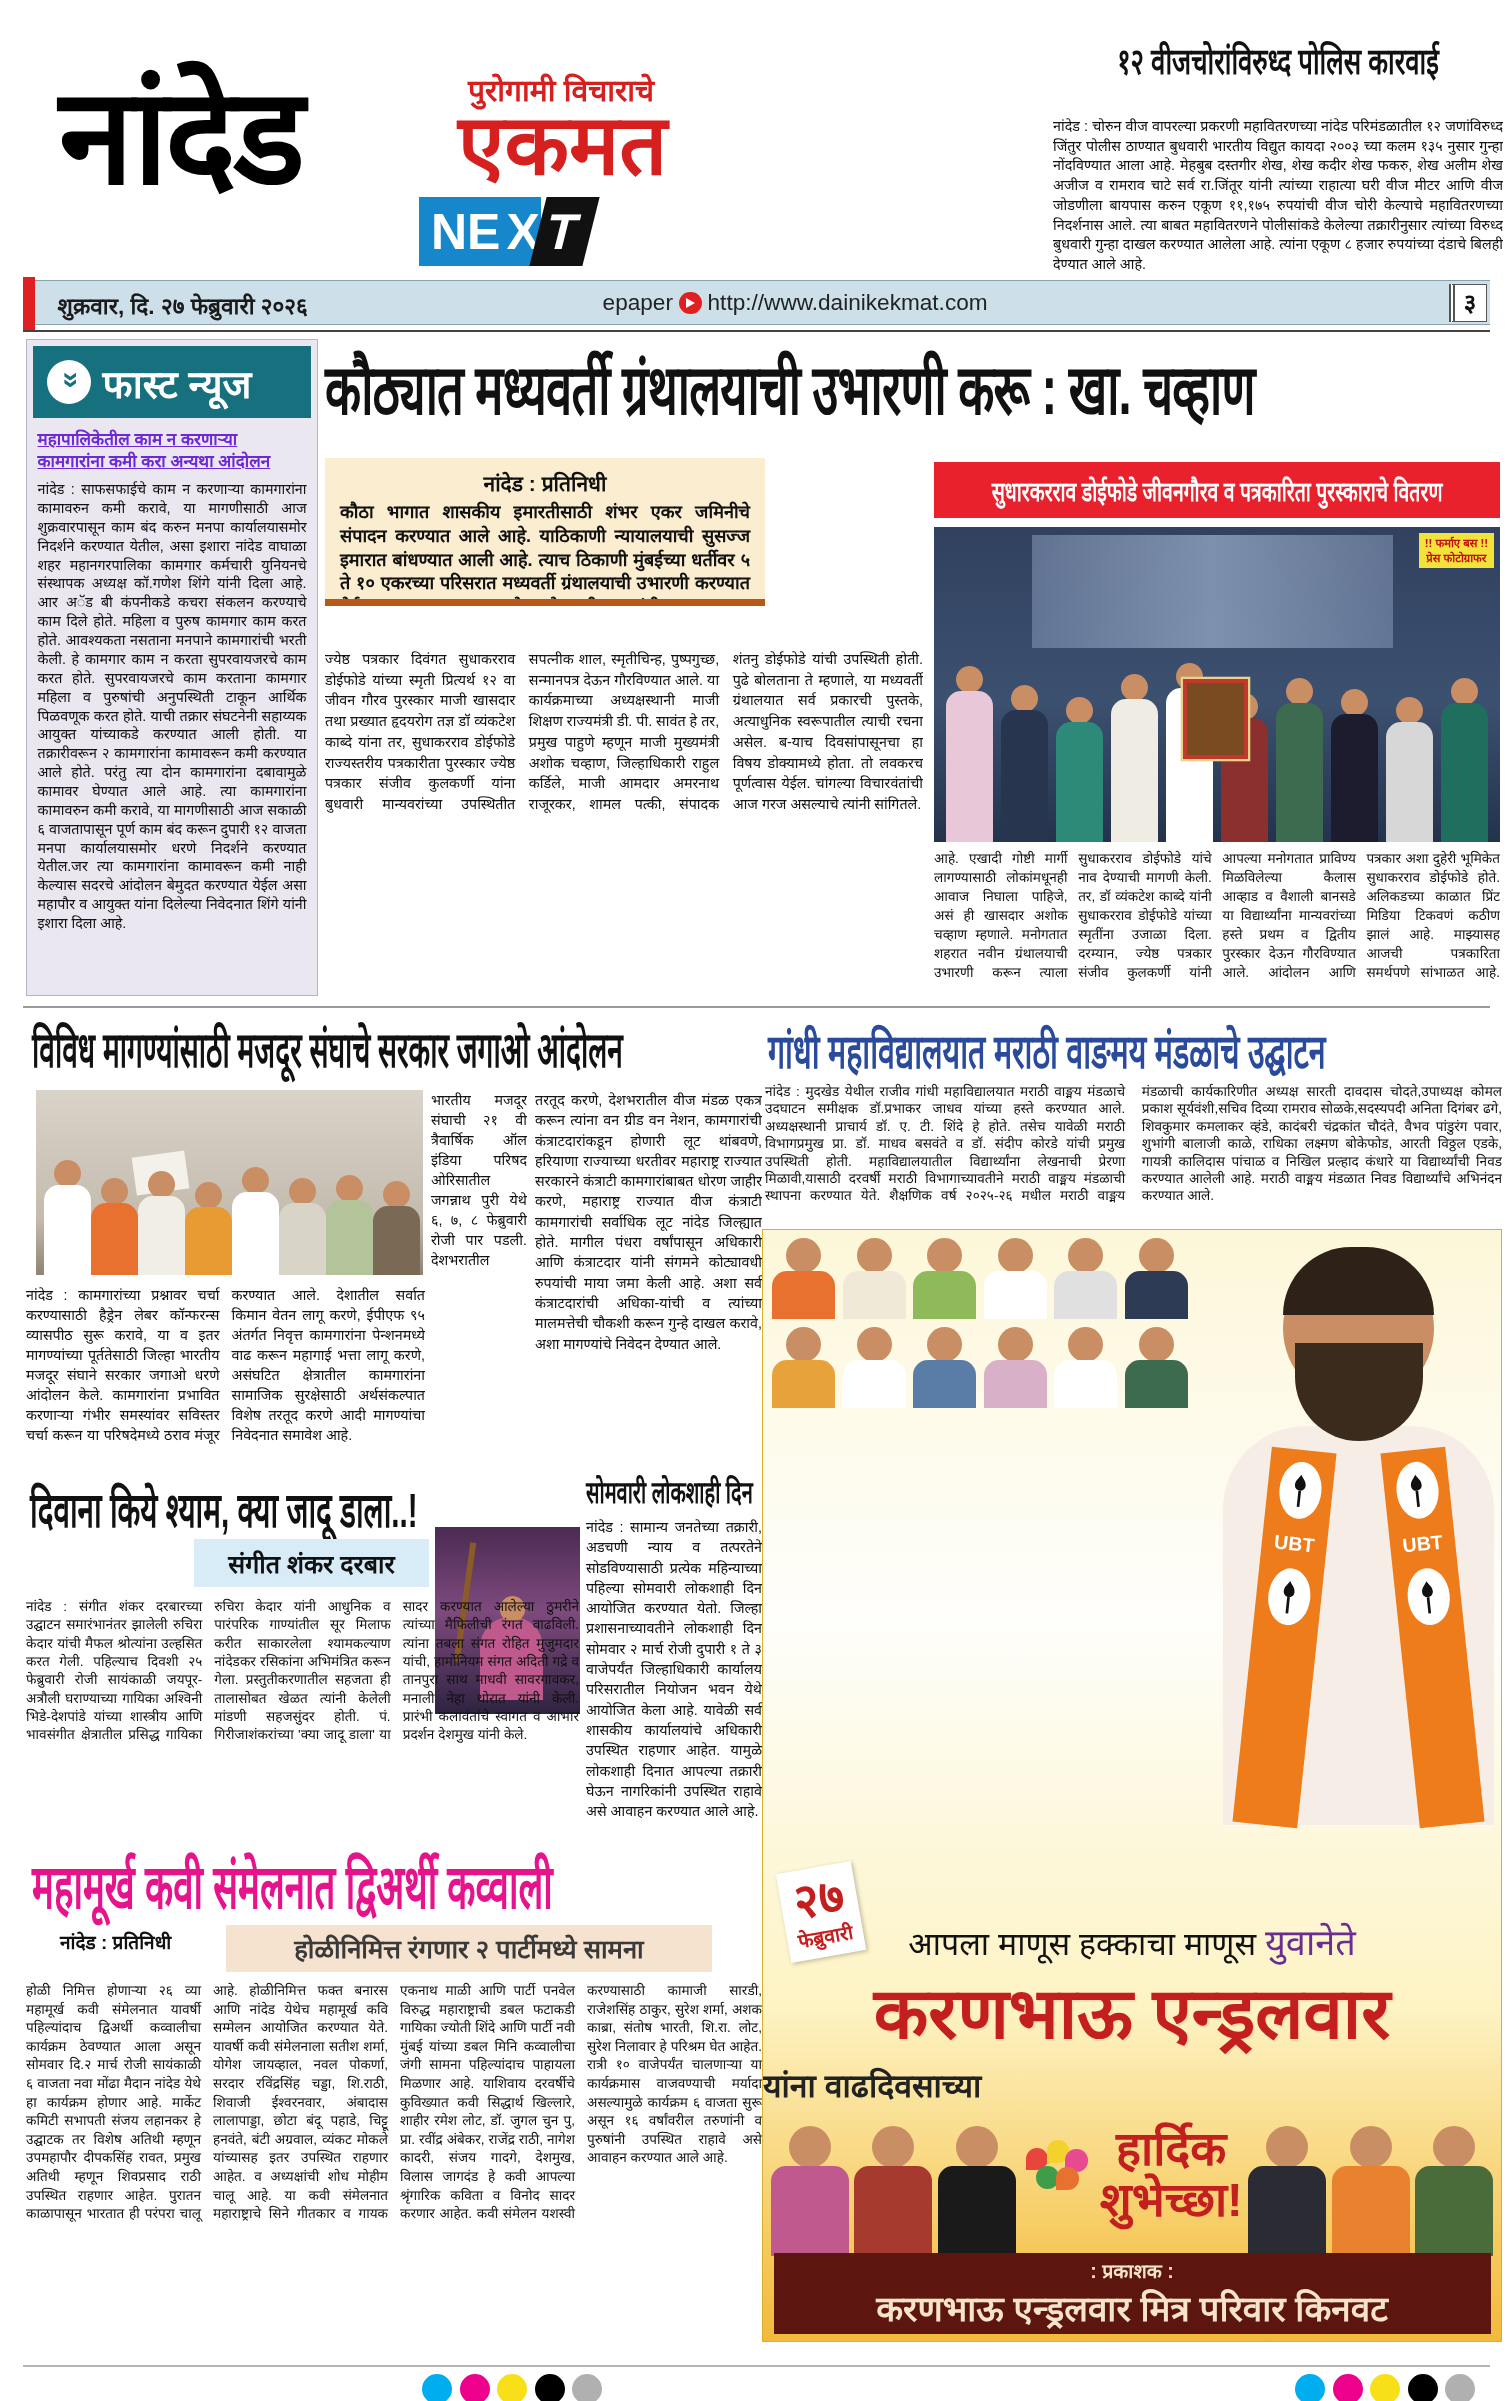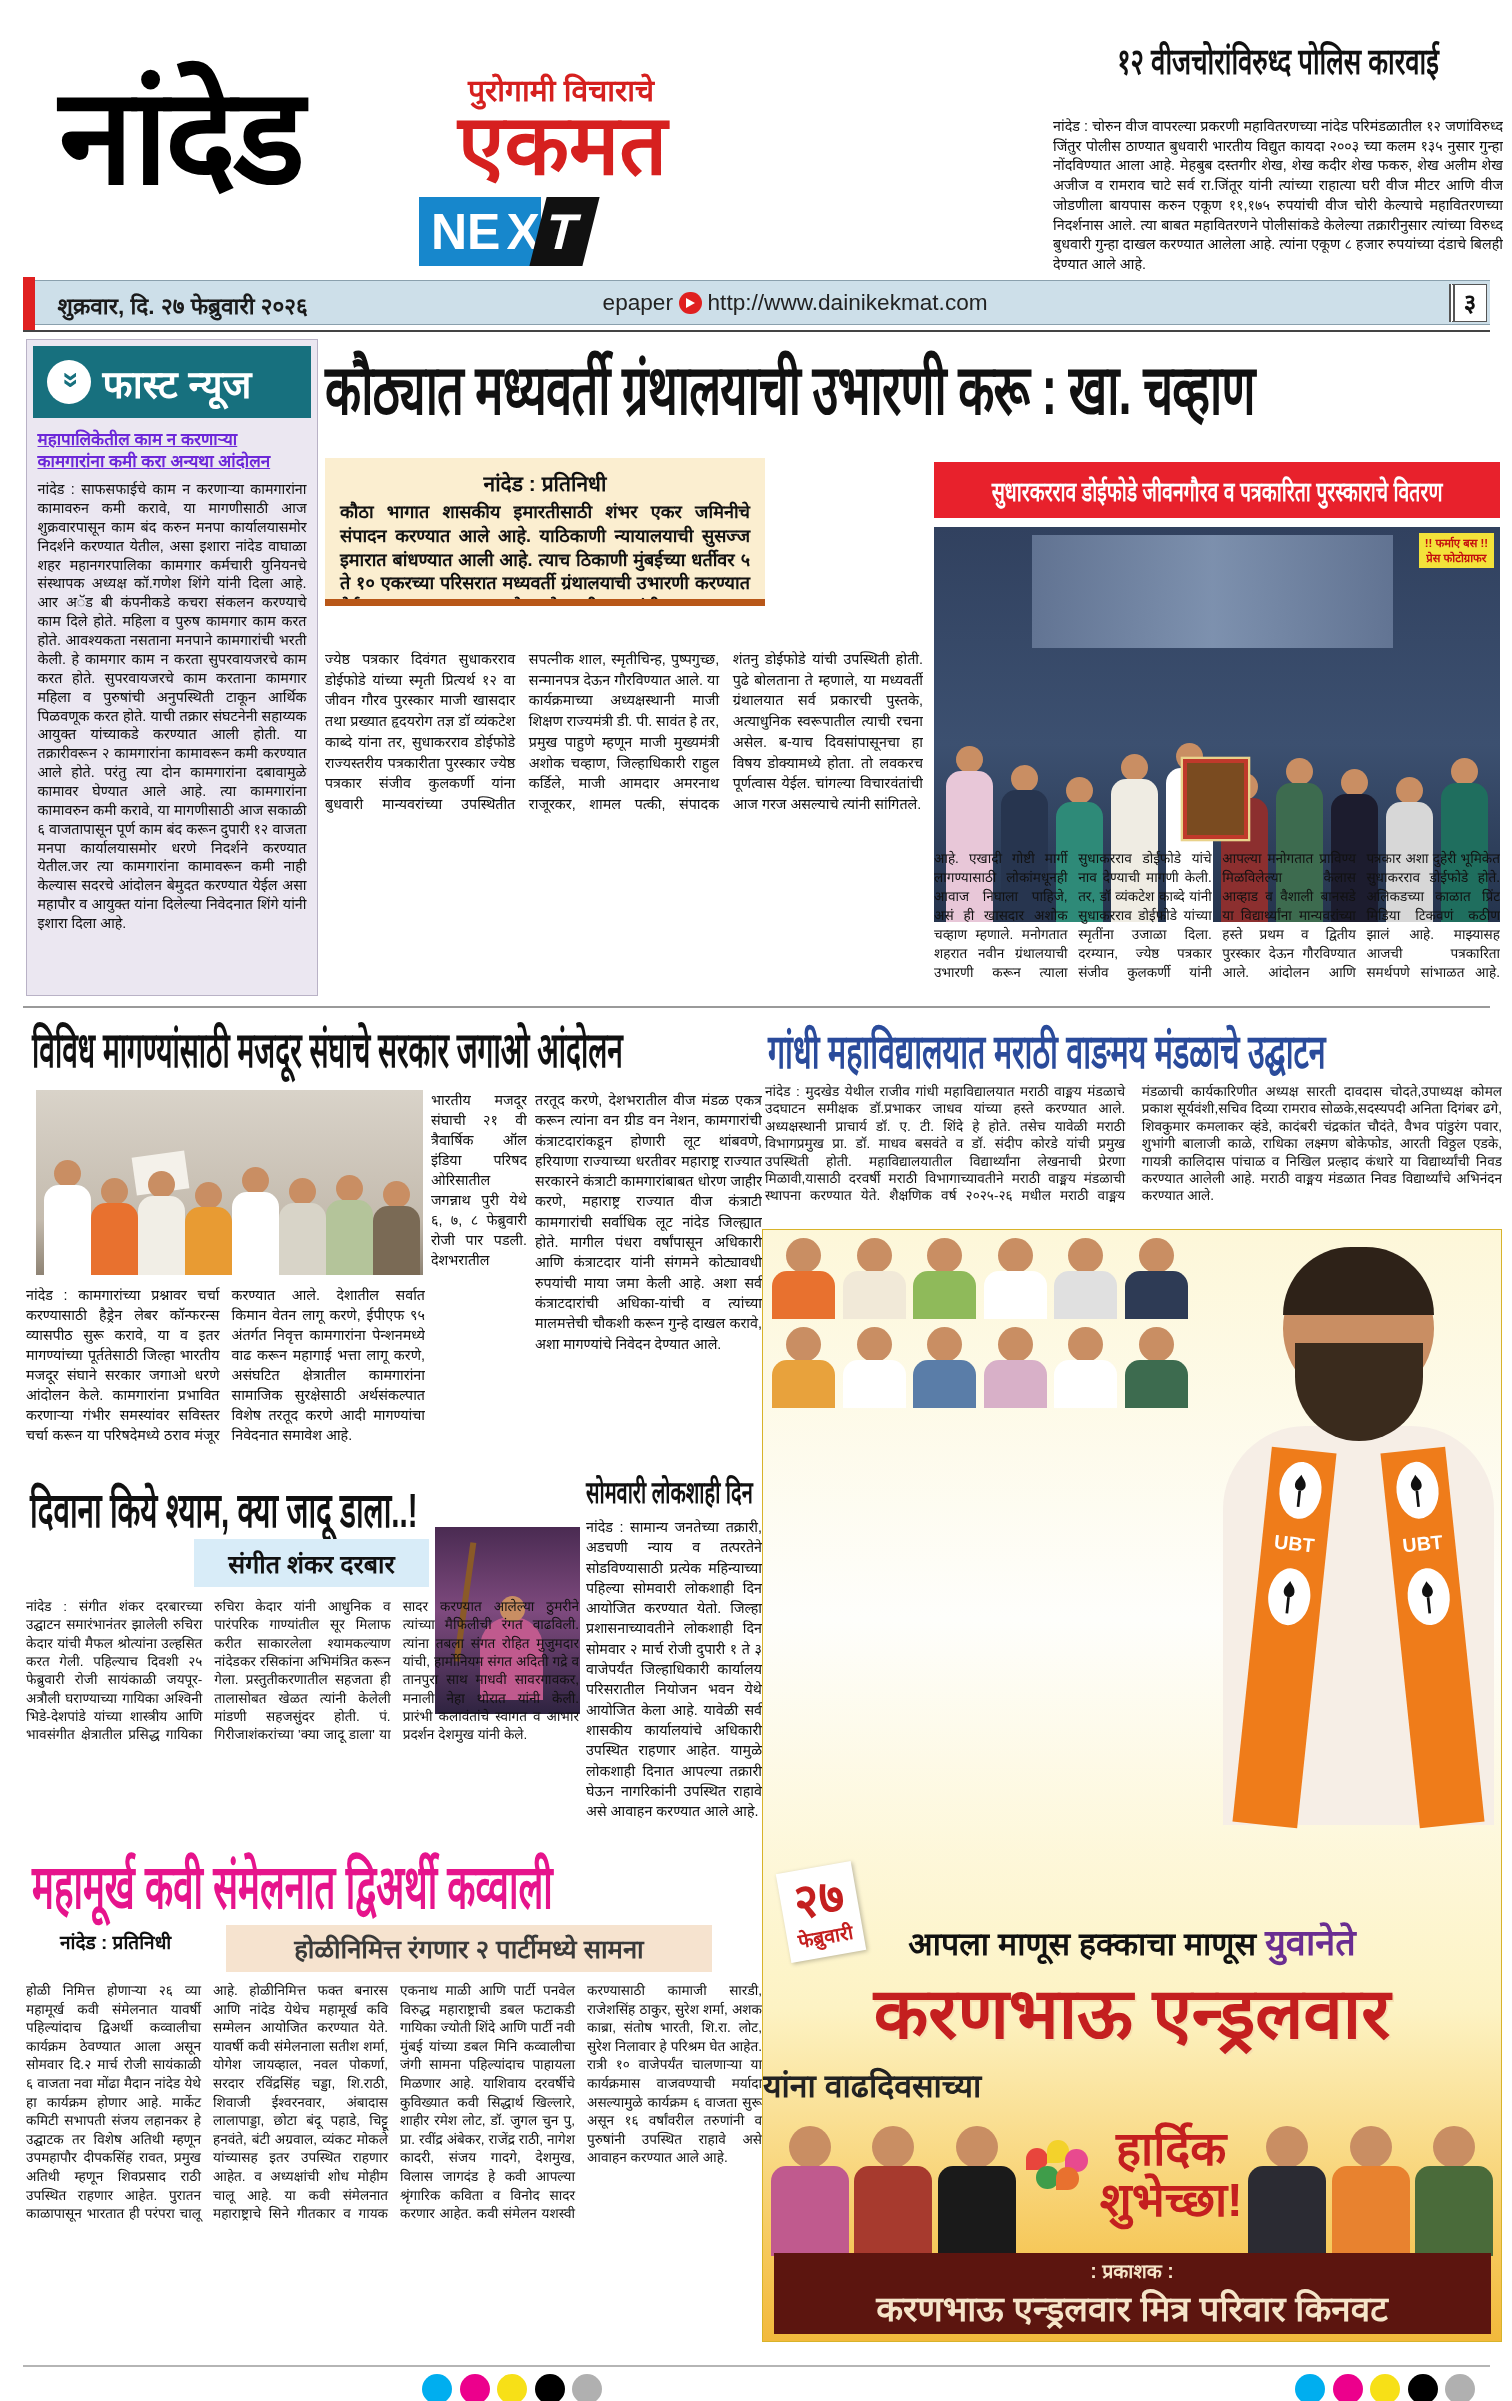--- a/index.html
+++ b/index.html
@@ -46,7 +46,7 @@
   .lead-text { font-size:18px; font-weight:700; line-height:1.32; text-align:justify; }
   .photo-banner { position:absolute; left:934px; top:462px; width:566px; height:56px; background:#e8212c; color:#fff; display:flex; align-items:center; justify-content:center; overflow:hidden; }
   .photo-banner span { font-size:27px; font-weight:900; white-space:nowrap; transform:scaleX(0.72); }
-  .award-photo { position:absolute; left:934px; top:527px; width:566px; height:395px; background:linear-gradient(180deg,#31415f 0%,#3c5070 55%,#24334c 100%); overflow:hidden; }
+  .award-photo { position:absolute; left:934px; top:527px; width:566px; height:315px; background:linear-gradient(180deg,#31415f 0%,#3c5070 55%,#24334c 100%); overflow:hidden; }
   .backdrop { position:absolute; left:98px; top:7.5px; width:361px; height:113px; background:linear-gradient(90deg,#6d7f9e,#8fa3c0,#6d7f9e); opacity:.8; }
   .press-tag { position:absolute; right:6px; top:6px; background:#f3e23a; color:#c40e0e; font-size:11.3px; font-weight:900; text-align:center; padding:3px 6px; line-height:1.3; }
   .people-row { position:absolute; left:0; right:0; bottom:0; display:flex; justify-content:space-around; align-items:flex-end; padding:0 7.5px; }

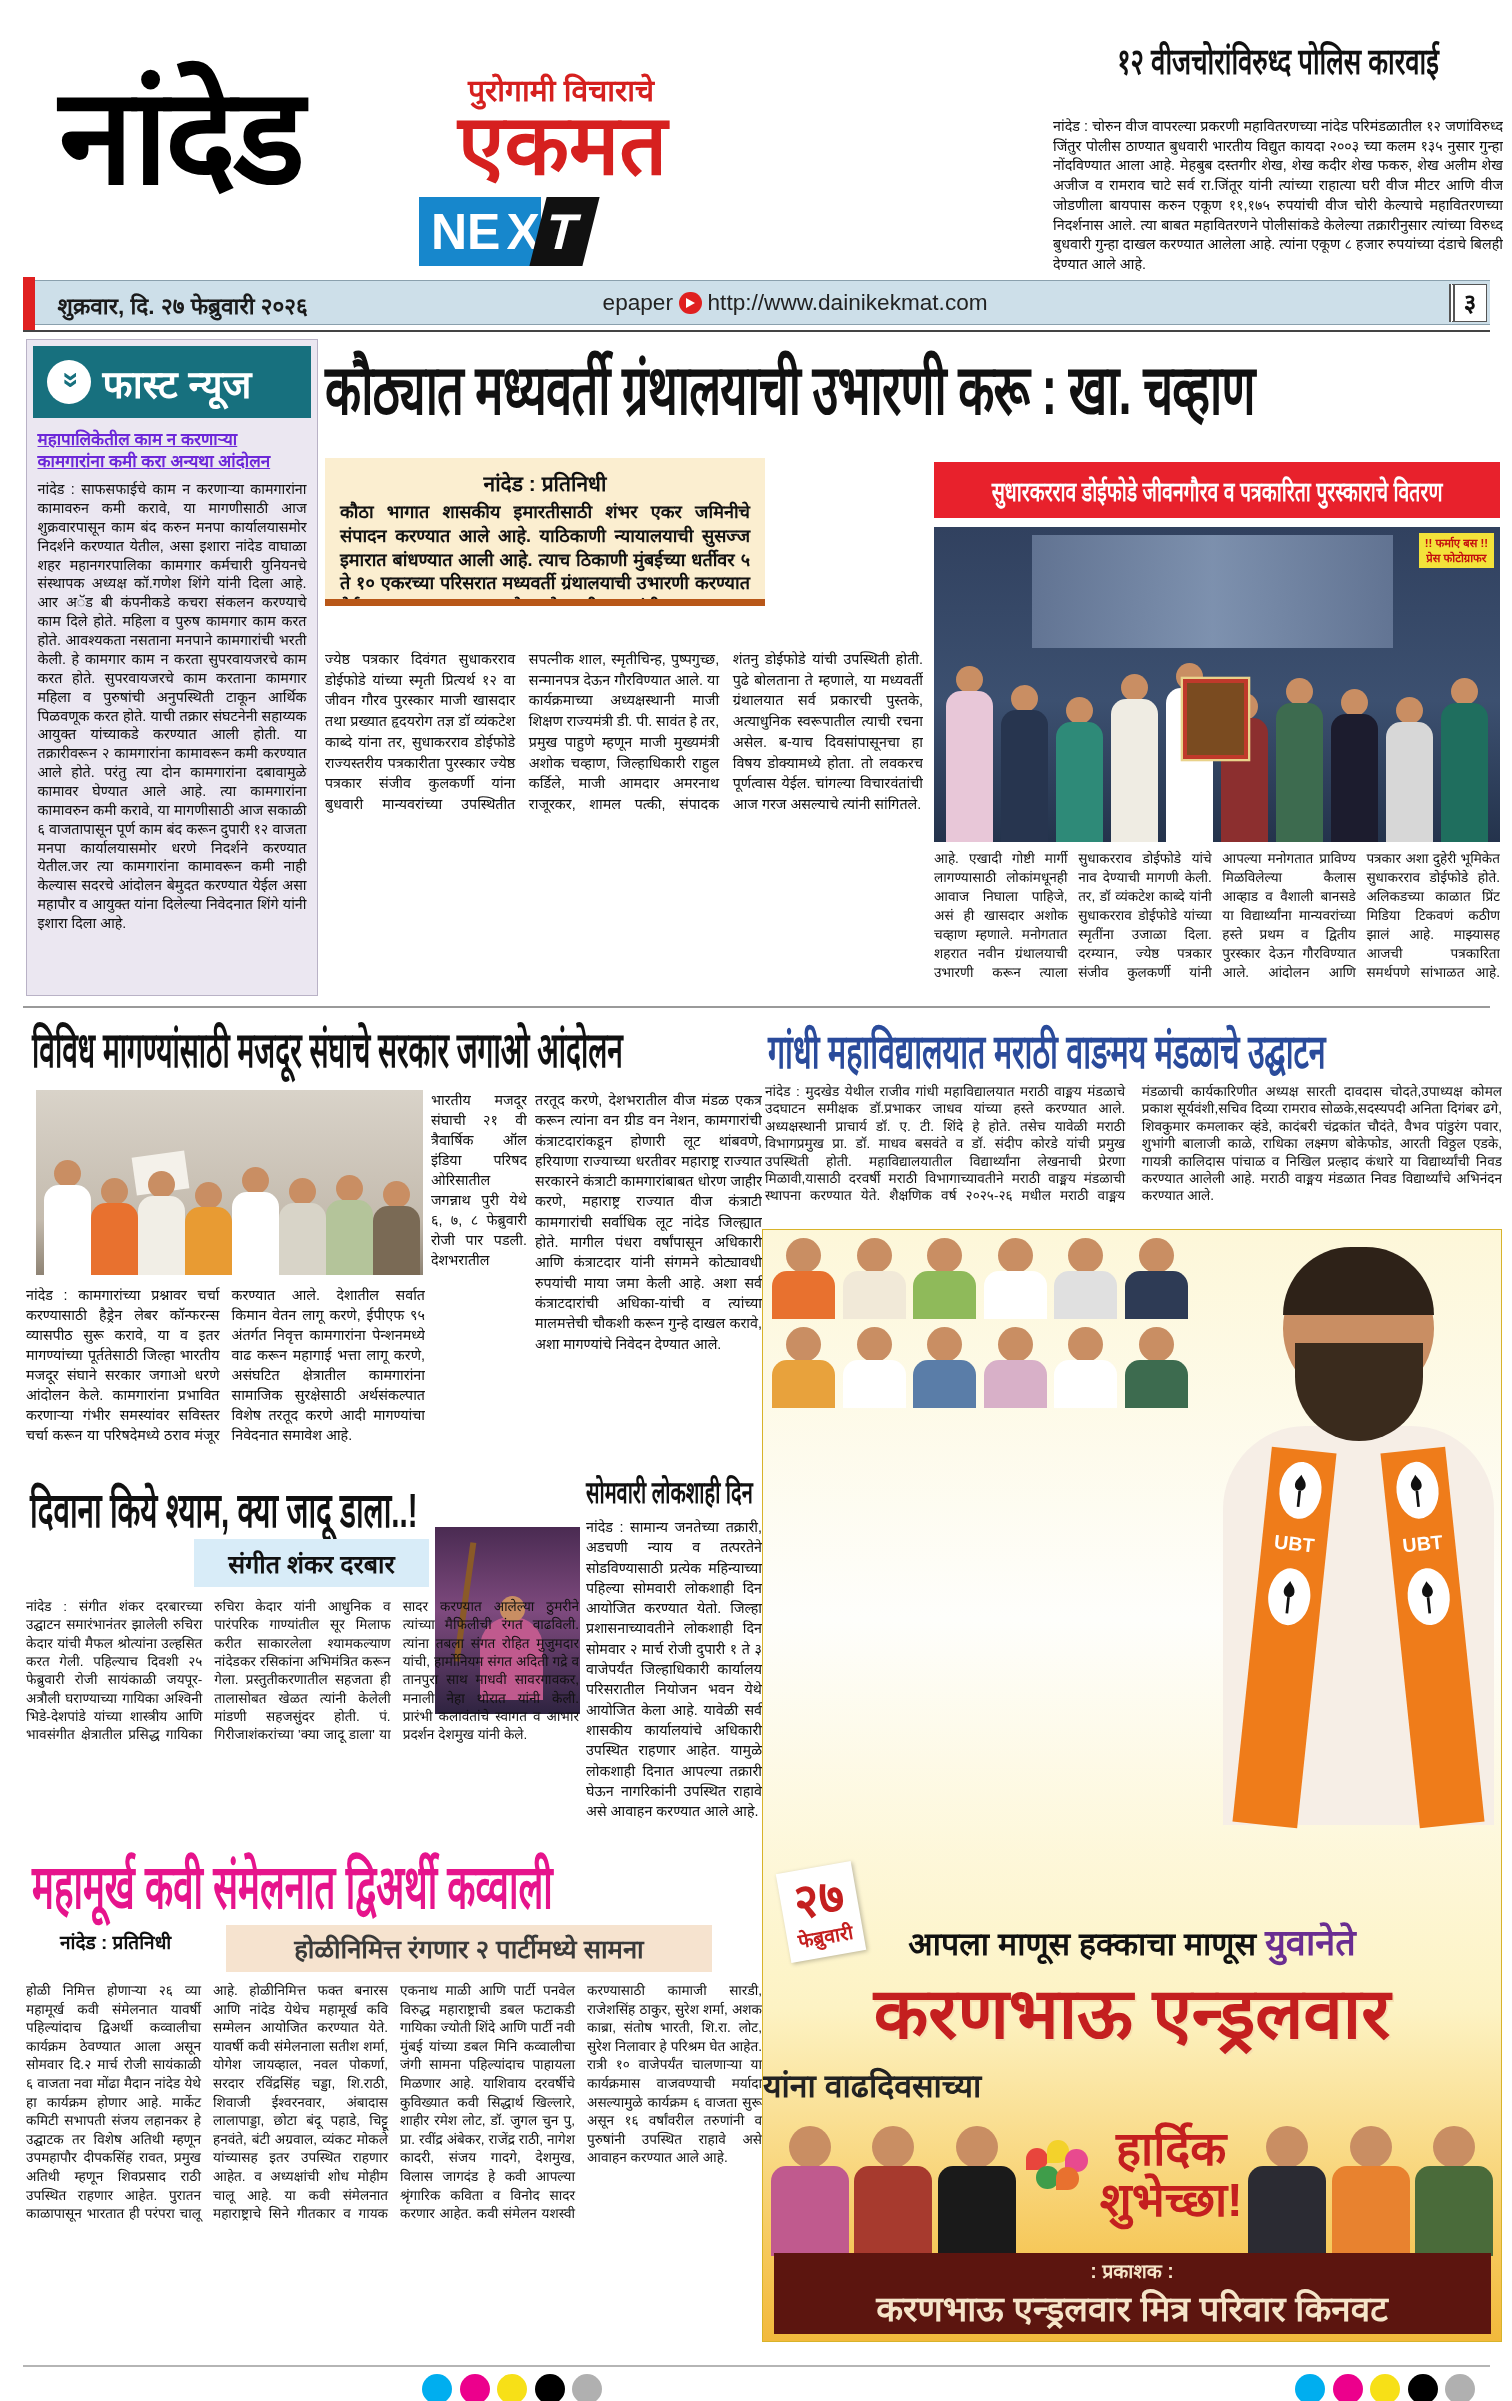--- a/index.html
+++ b/index.html
@@ -89,7 +89,7 @@
   .date-badge { position:absolute; left:19.6px; top:637px; background:#fff; padding:7.5px 10.5px; transform:rotate(-10deg); box-shadow:1.5px 1.5px 4.5px rgba(0,0,0,.25); text-align:center; }
   .date-day { font-size:48px; font-weight:900; color:#c41f1f; line-height:1; }
   .date-month { font-size:19.6px; font-weight:800; color:#c41f1f; }
-  .poster-intro { position:absolute; left:0; right:0; top:687px; text-align:center; font-size:32px; font-weight:700; color:#111; }
+  .poster-intro { position:absolute; left:0; right:0; top:687px; text-align:center; font-size:32px; font-weight:400; color:#111; }
   .poster-intro .hl { color:#6a2d91; font-size:36px; }
   .poster-name { position:absolute; left:0; right:0; top:732px; text-align:center; font-size:71px; font-weight:900; color:#c41f1f; text-shadow:1.5px 1.5px 0 #f6dfb0; }
   .poster-line { position:absolute; left:0; right:16px; top:833px; font-size:32px; font-weight:900; color:#222; }

